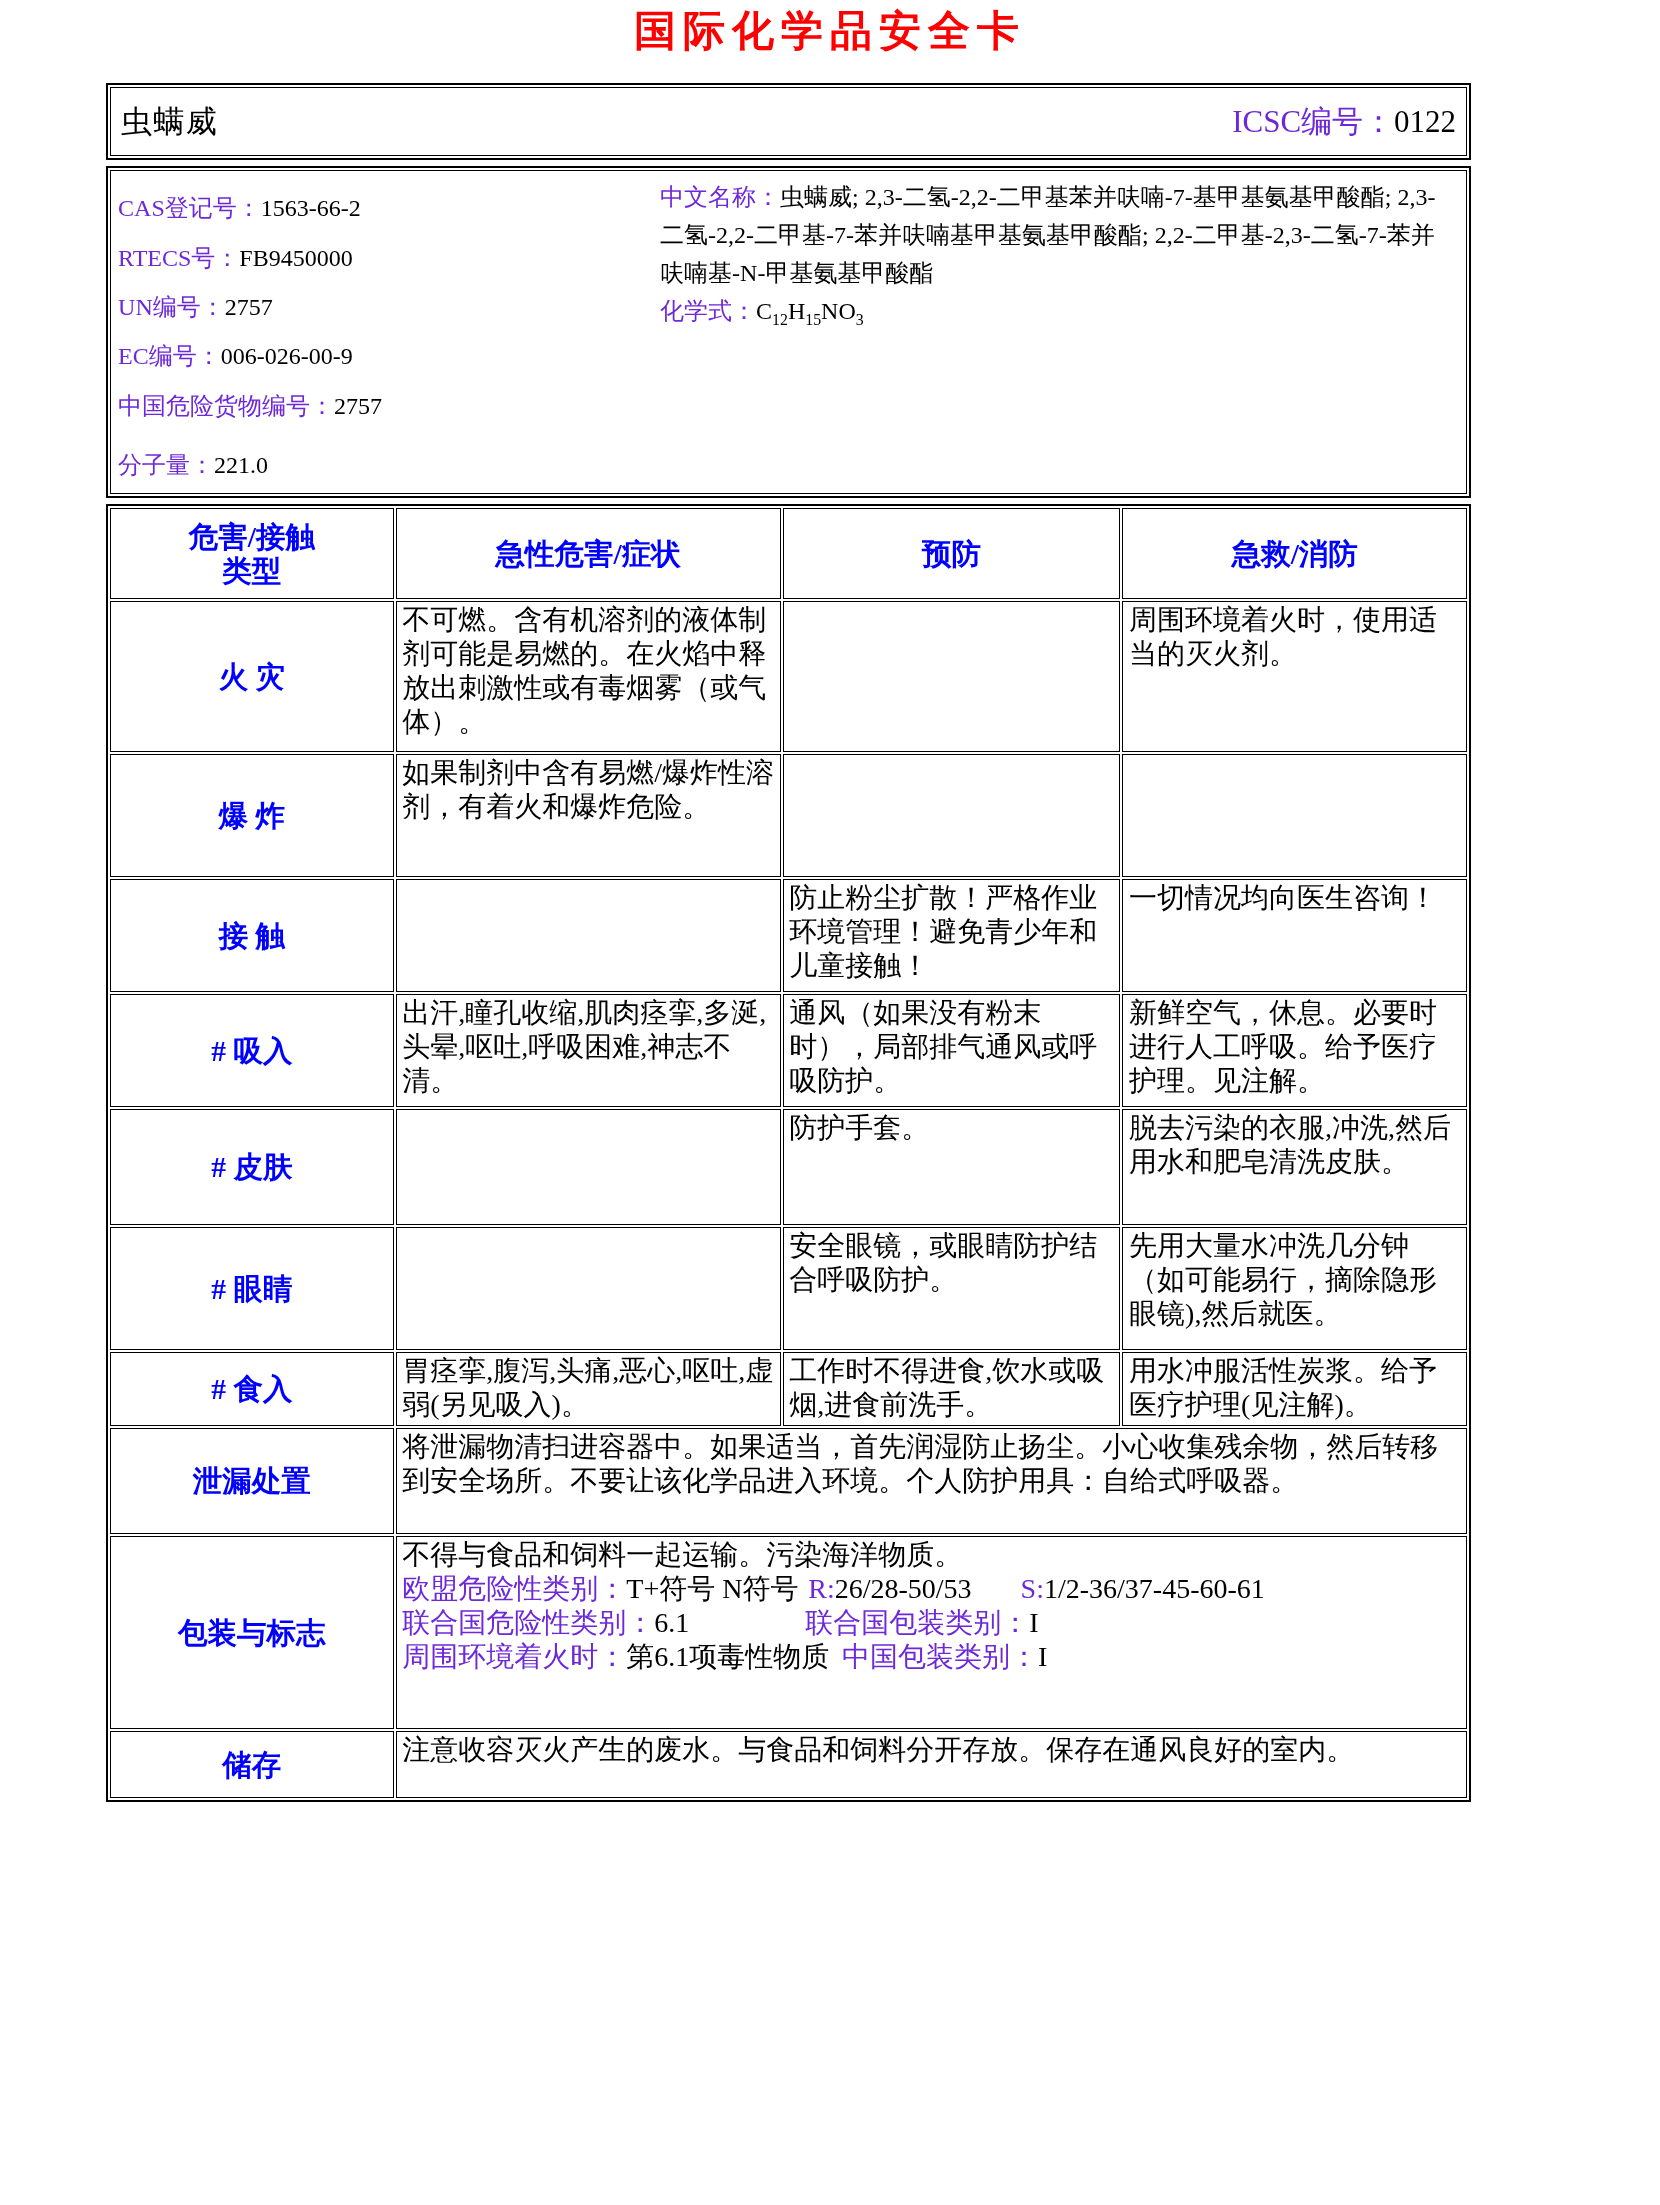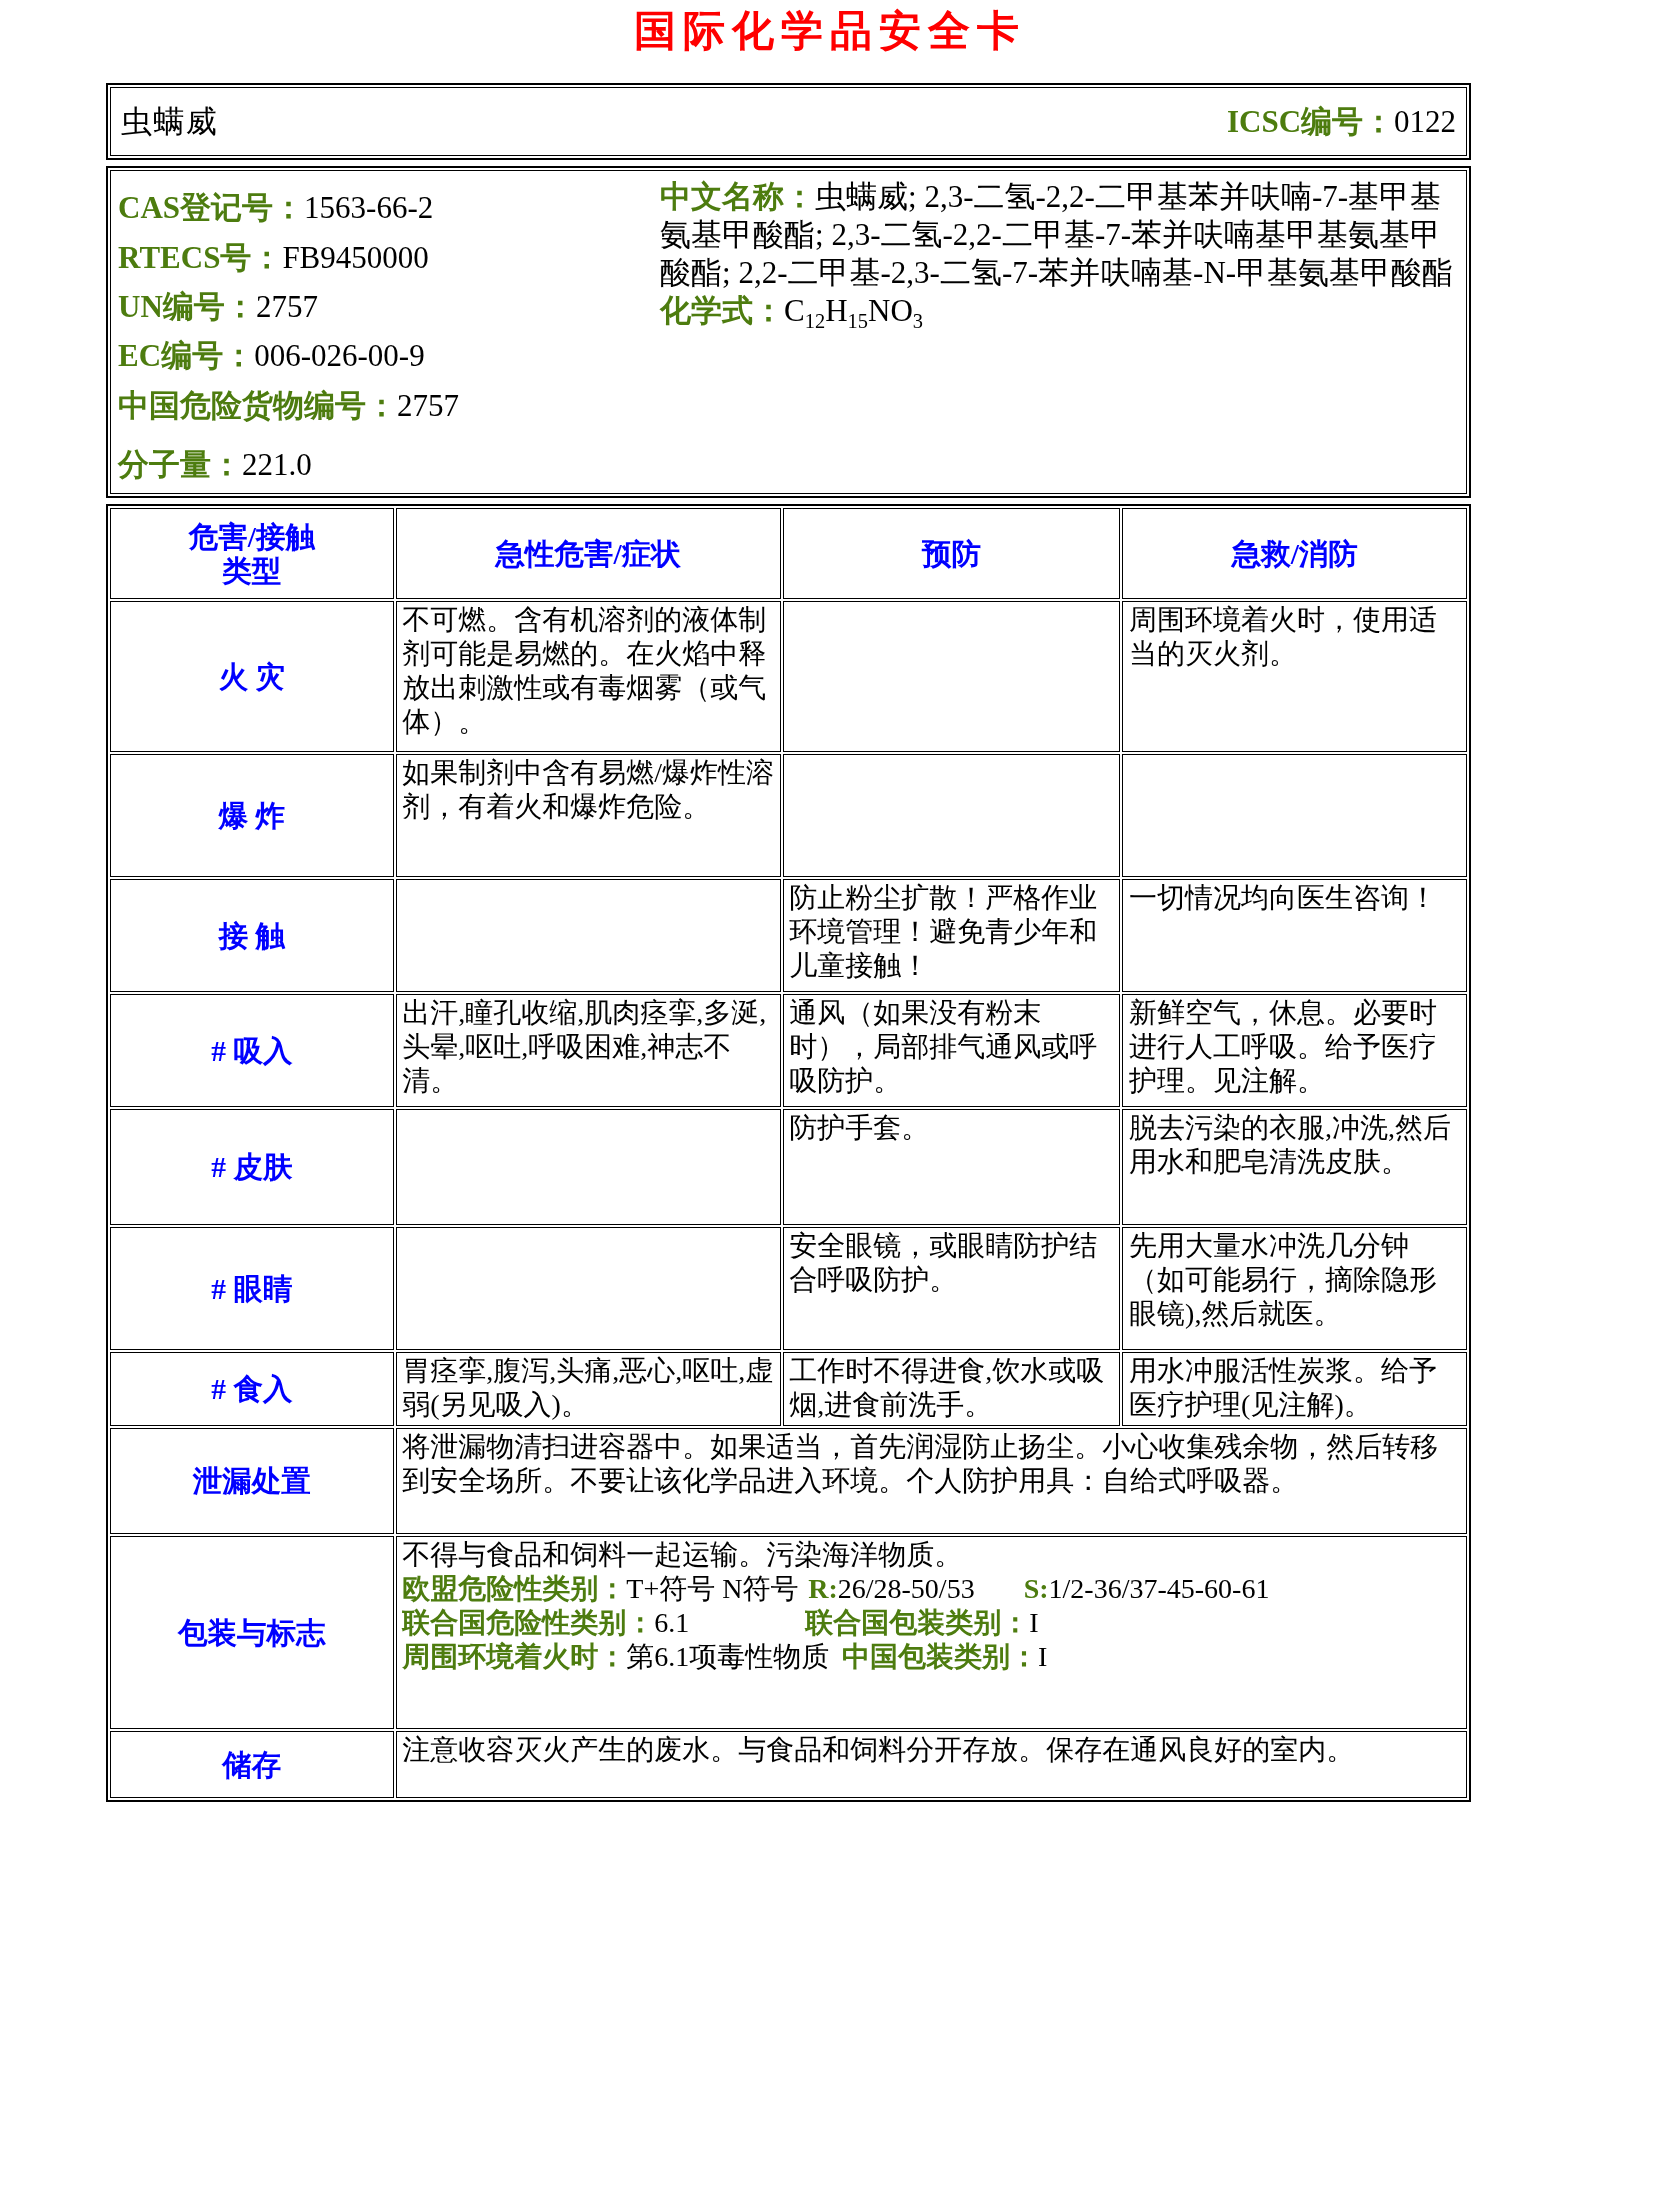--- a/index.html
+++ b/index.html
@@ -14,7 +14,7 @@
     font-family:"Liberation Serif","DejaVu Serif",serif;
   }
   .card{margin-left:106px;width:1365px;box-sizing:border-box;margin-top:24px;}
-  .blue{color:#4d7c0f;font-weight:bold;}
+  .blue{color:#6d28d9;font-weight:normal;}
   .val{color:#000;font-weight:normal;}
 
   

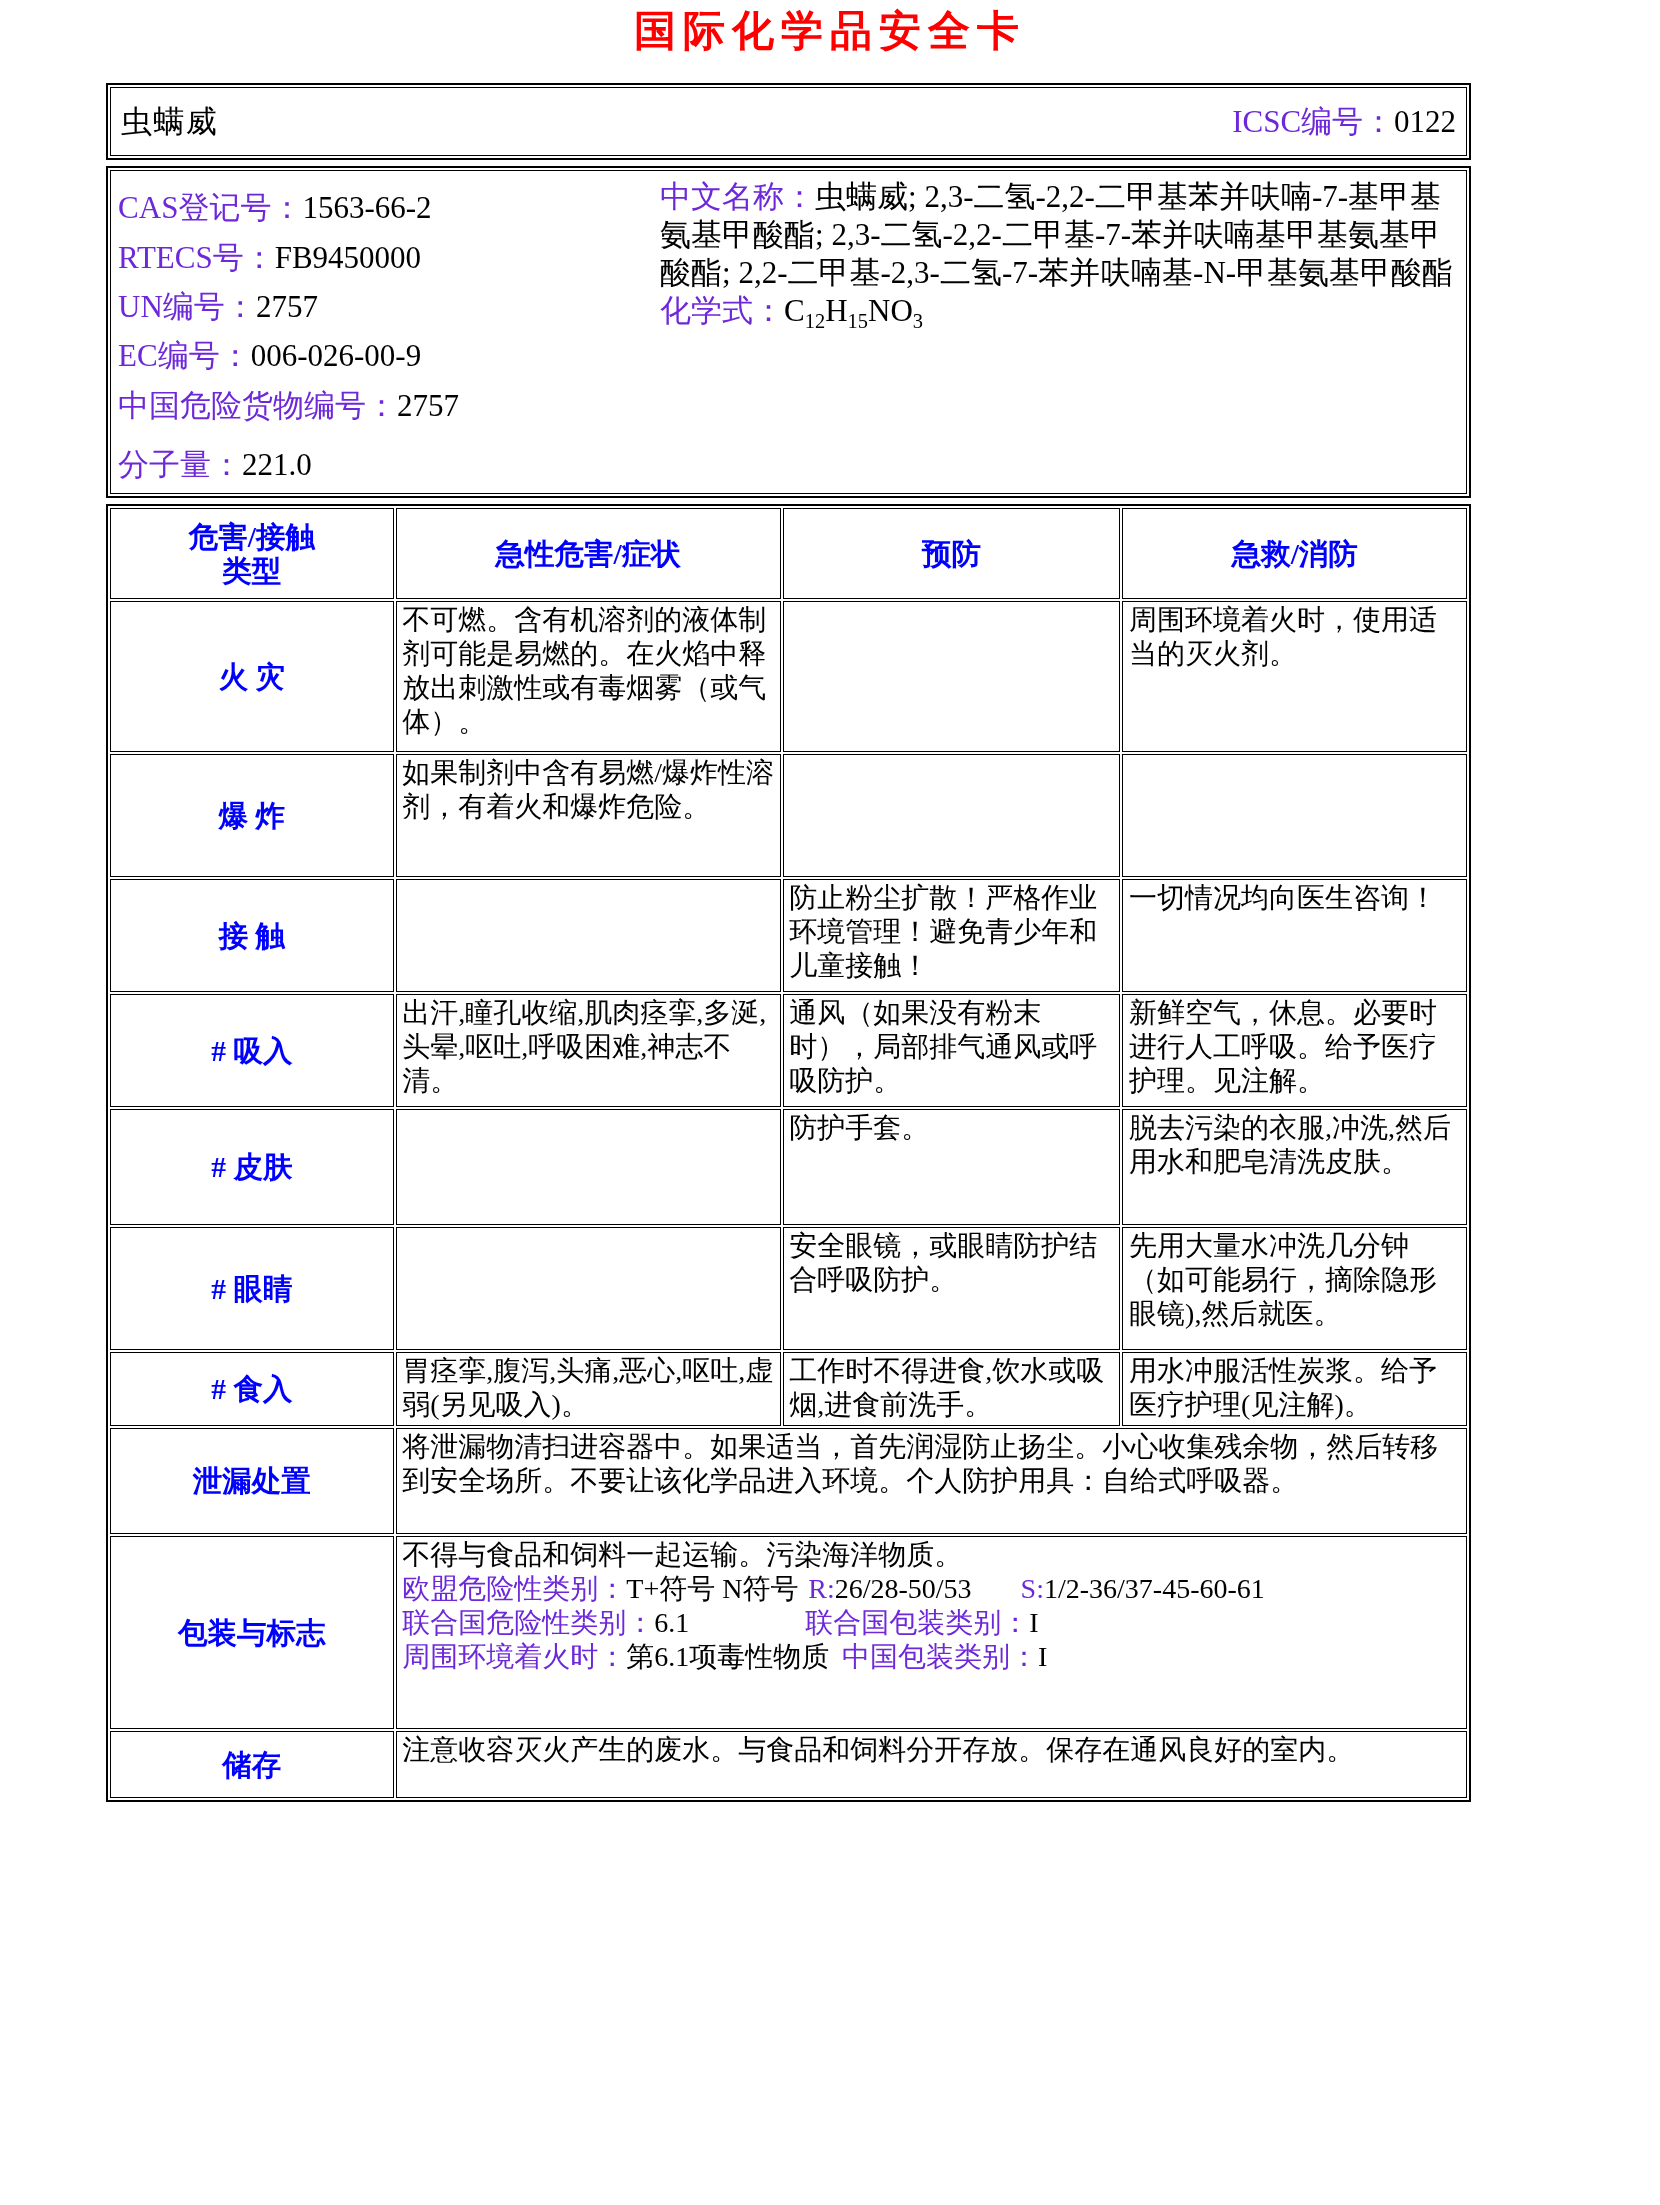--- a/index.html
+++ b/index.html
@@ -27,7 +27,7 @@
   .hdr .name{letter-spacing:1.4px;}
 
   
-  .idwrap{display:flex;padding:7px 2.8px 9.8px 7px;font-size:31px;line-height:38px;}
+  .idwrap{display:flex;padding:7px 2.8px 9.8px 7px;font-size:24px;line-height:38px;}
   .id-left{width:542px;flex:0 0 542px;display:flex;flex-direction:column;}
   .id-left .id-row{margin-top:11.3px;}
   .id-left .mw{margin-top:auto;padding-top:21px;}

